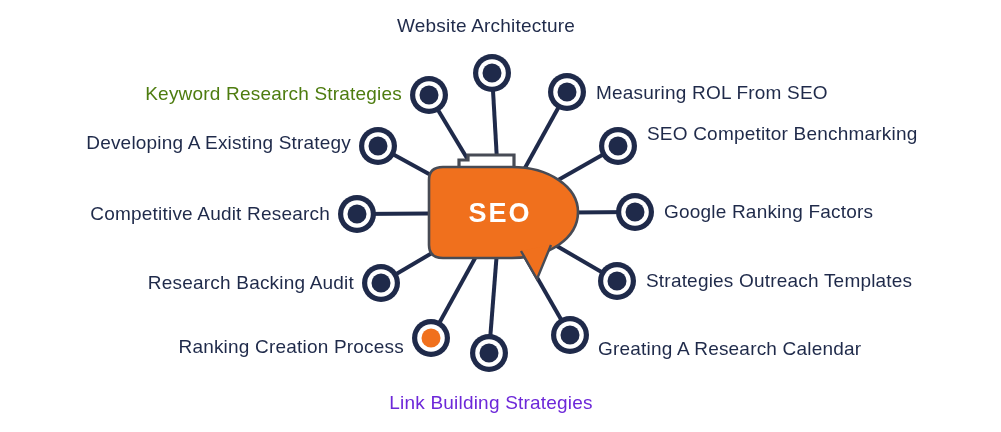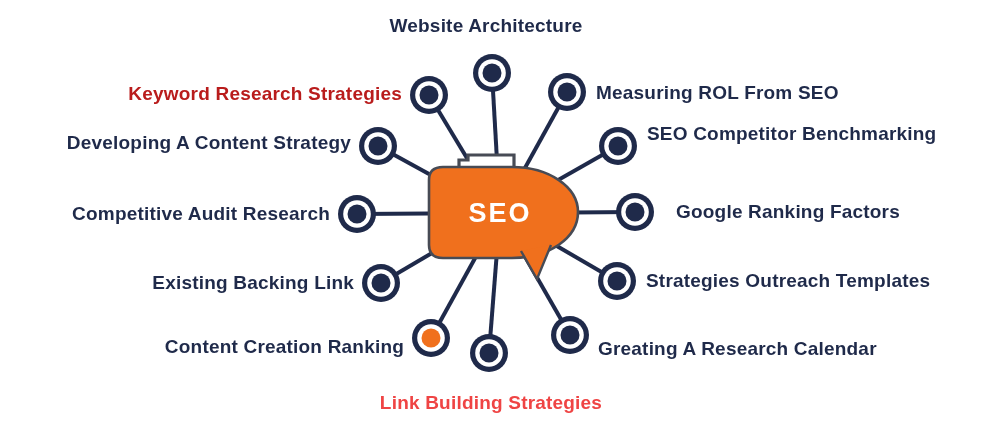--- a/index.html
+++ b/index.html
@@ -23,7 +23,7 @@
   .node-label {
     position: absolute;
     font-size: 19px;
-    font-weight: 700;
+    font-weight: 400;
     letter-spacing: 0.2px;
     white-space: nowrap;
     color: #1f2a4a;

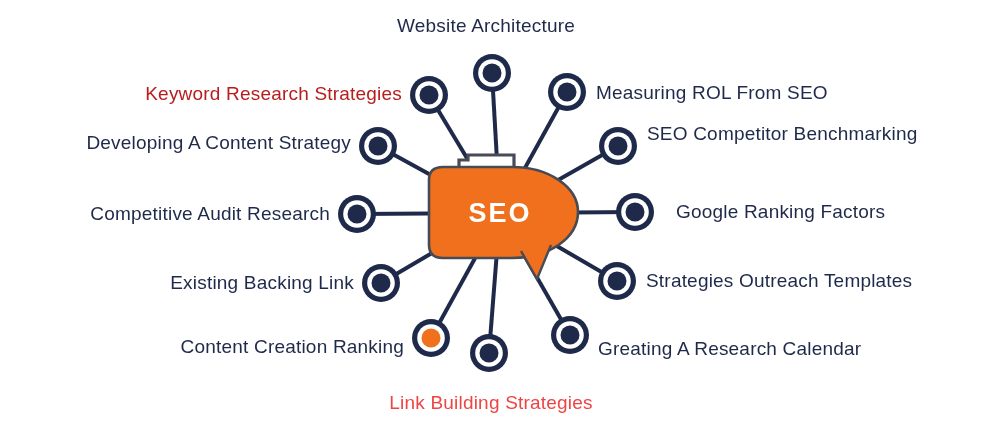--- a/index.html
+++ b/index.html
@@ -131,7 +131,7 @@
 
   <div id="labels-layer">
       <div class="node-label align-center" style="left: 486px; top: 26px; color: rgb(31, 42, 74);">Website Architecture</div>
-      <div class="node-label align-right" style="left: 402px; top: 94px; color: #b91c1c;">Keyword Research Strategies</div>
+      <div class="node-label align-right" style="left: 402px; top: 94px; color: #4d7c0f;">Keyword Research Strategies</div>
       <div class="node-label align-left" style="left: 596px; top: 93px; color: rgb(31, 42, 74);">Measuring ROL From SEO</div>
       <div class="node-label align-right" style="left: 351px; top: 143px; color: rgb(31, 42, 74);">Developing A Content Strategy</div>
       <div class="node-label align-left" style="left: 647px; top: 134px; color: rgb(31, 42, 74);">SEO Competitor Benchmarking</div>

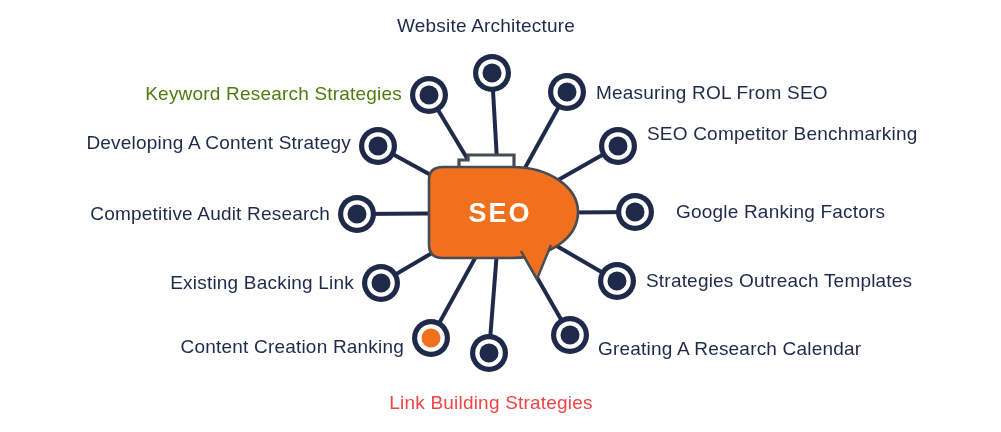--- a/index.html
+++ b/index.html
@@ -133,7 +133,7 @@
       <div class="node-label align-center" style="left: 486px; top: 26px; color: rgb(31, 42, 74);">Website Architecture</div>
       <div class="node-label align-right" style="left: 402px; top: 94px; color: #4d7c0f;">Keyword Research Strategies</div>
       <div class="node-label align-left" style="left: 596px; top: 93px; color: rgb(31, 42, 74);">Measuring ROL From SEO</div>
-      <div class="node-label align-right" style="left: 351px; top: 143px; color: rgb(31, 42, 74);">Developing A Content Strategy</div>
+      <div class="node-label align-right" style="left: 351px; top: 143px; color: rgb(31, 42, 74);">Developing A Existing Strategy</div>
       <div class="node-label align-left" style="left: 647px; top: 134px; color: rgb(31, 42, 74);">SEO Competitor Benchmarking</div>
       <div class="node-label align-right" style="left: 330px; top: 214px; color: rgb(31, 42, 74);">Competitive Audit Research</div>
       <div class="node-label align-left" style="left: 664px; top: 212px; color: rgb(31, 42, 74); margin-left: 12px;">Google Ranking Factors</div>

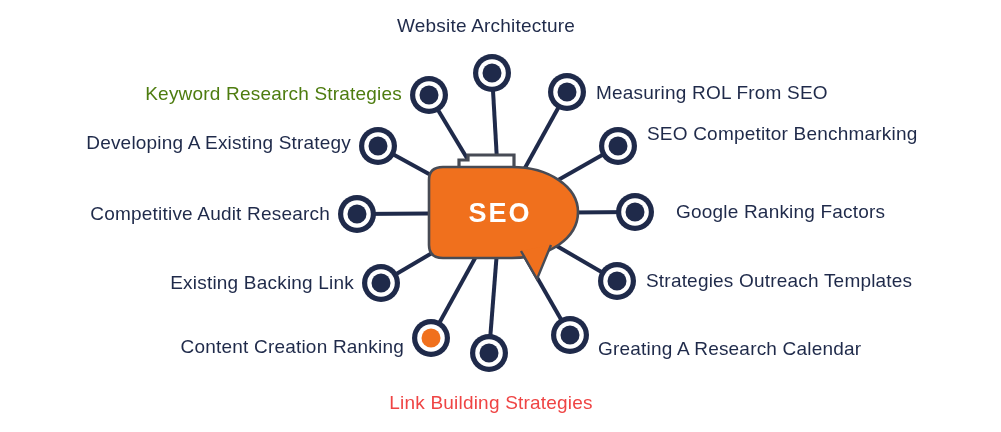--- a/index.html
+++ b/index.html
@@ -136,7 +136,7 @@
       <div class="node-label align-right" style="left: 351px; top: 143px; color: rgb(31, 42, 74);">Developing A Existing Strategy</div>
       <div class="node-label align-left" style="left: 647px; top: 134px; color: rgb(31, 42, 74);">SEO Competitor Benchmarking</div>
       <div class="node-label align-right" style="left: 330px; top: 214px; color: rgb(31, 42, 74);">Competitive Audit Research</div>
-      <div class="node-label align-left" style="left: 664px; top: 212px; color: rgb(31, 42, 74); margin-left: 12px;">Google Ranking Factors</div>
+      <div class="node-label align-left" style="left: 664px; top: 212px; color: rgb(31, 42, 74);">Google Ranking Factors</div>
       <div class="node-label align-right" style="left: 354px; top: 283px; color: rgb(31, 42, 74);">Existing Backing Link</div>
       <div class="node-label align-left" style="left: 646px; top: 281px; color: rgb(31, 42, 74);">Strategies Outreach Templates</div>
       <div class="node-label align-right" style="left: 404px; top: 347px; color: rgb(31, 42, 74);">Content Creation Ranking</div>

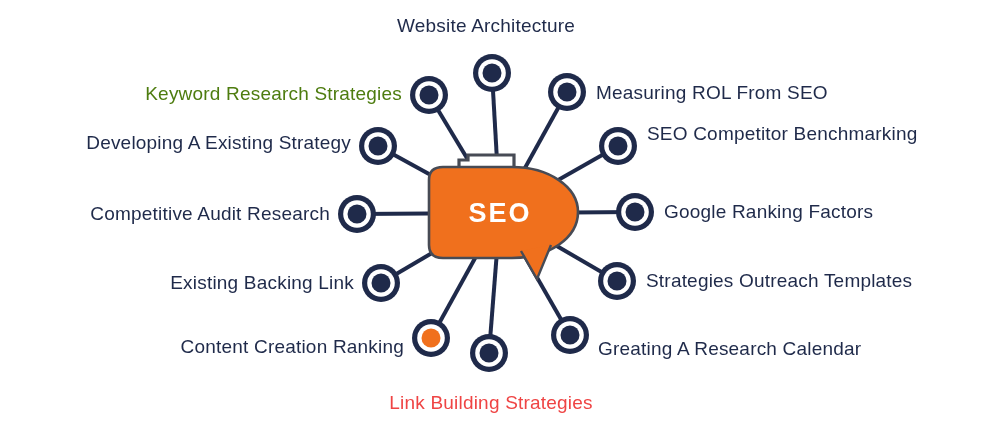--- a/index.html
+++ b/index.html
@@ -137,7 +137,7 @@
       <div class="node-label align-left" style="left: 647px; top: 134px; color: rgb(31, 42, 74);">SEO Competitor Benchmarking</div>
       <div class="node-label align-right" style="left: 330px; top: 214px; color: rgb(31, 42, 74);">Competitive Audit Research</div>
       <div class="node-label align-left" style="left: 664px; top: 212px; color: rgb(31, 42, 74);">Google Ranking Factors</div>
-      <div class="node-label align-right" style="left: 354px; top: 283px; color: rgb(31, 42, 74);">Existing Backing Link</div>
+      <div class="node-label align-right" style="left: 354px; top: 283px; color: rgb(31, 42, 74);">Research Backing Audit</div>
       <div class="node-label align-left" style="left: 646px; top: 281px; color: rgb(31, 42, 74);">Strategies Outreach Templates</div>
       <div class="node-label align-right" style="left: 404px; top: 347px; color: rgb(31, 42, 74);">Content Creation Ranking</div>
       <div class="node-label align-left" style="left: 598px; top: 349px; color: rgb(31, 42, 74);">Greating A Research Calendar</div>

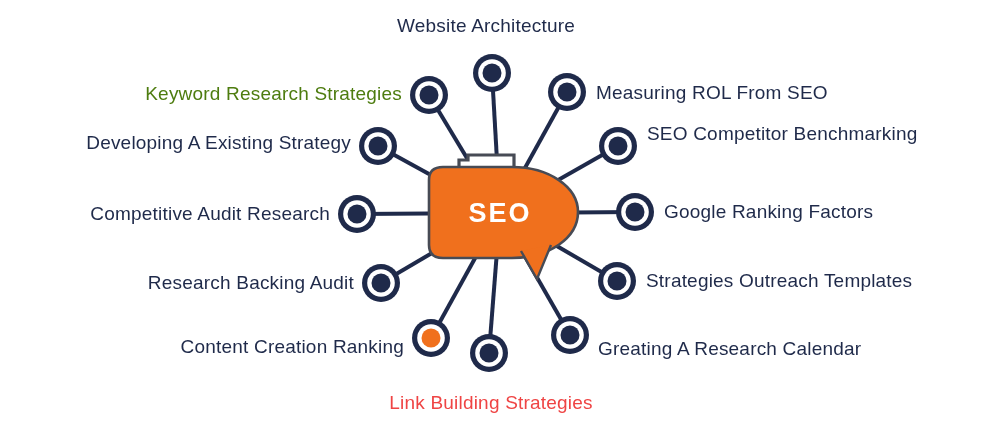--- a/index.html
+++ b/index.html
@@ -139,7 +139,7 @@
       <div class="node-label align-left" style="left: 664px; top: 212px; color: rgb(31, 42, 74);">Google Ranking Factors</div>
       <div class="node-label align-right" style="left: 354px; top: 283px; color: rgb(31, 42, 74);">Research Backing Audit</div>
       <div class="node-label align-left" style="left: 646px; top: 281px; color: rgb(31, 42, 74);">Strategies Outreach Templates</div>
-      <div class="node-label align-right" style="left: 404px; top: 347px; color: rgb(31, 42, 74);">Content Creation Ranking</div>
+      <div class="node-label align-right" style="left: 404px; top: 347px; color: rgb(31, 42, 74);">Ranking Creation Process</div>
       <div class="node-label align-left" style="left: 598px; top: 349px; color: rgb(31, 42, 74);">Greating A Research Calendar</div>
       <div class="node-label align-center" style="left: 491px; top: 403px; color: #ef4444;">Link Building Strategies</div>
     </div>

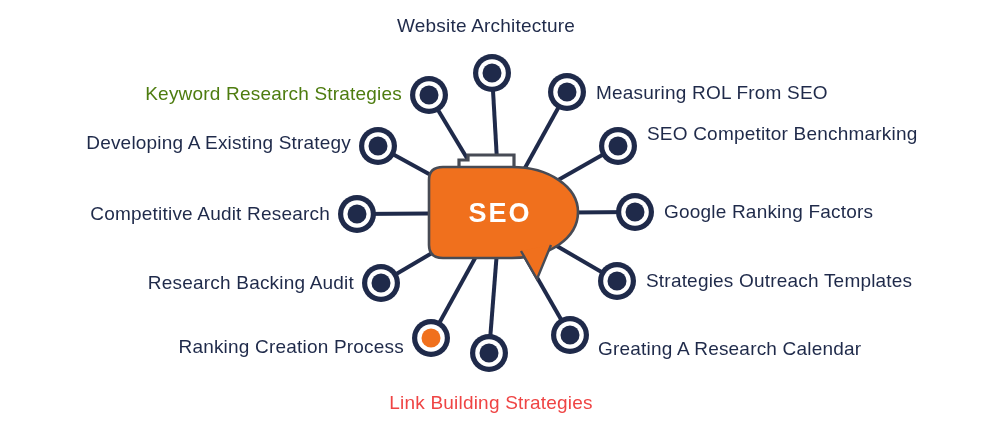--- a/index.html
+++ b/index.html
@@ -141,7 +141,7 @@
       <div class="node-label align-left" style="left: 646px; top: 281px; color: rgb(31, 42, 74);">Strategies Outreach Templates</div>
       <div class="node-label align-right" style="left: 404px; top: 347px; color: rgb(31, 42, 74);">Ranking Creation Process</div>
       <div class="node-label align-left" style="left: 598px; top: 349px; color: rgb(31, 42, 74);">Greating A Research Calendar</div>
-      <div class="node-label align-center" style="left: 491px; top: 403px; color: #ef4444;">Link Building Strategies</div>
+      <div class="node-label align-center" style="left: 491px; top: 403px; color: #6d28d9;">Link Building Strategies</div>
     </div>
 </div>
 

